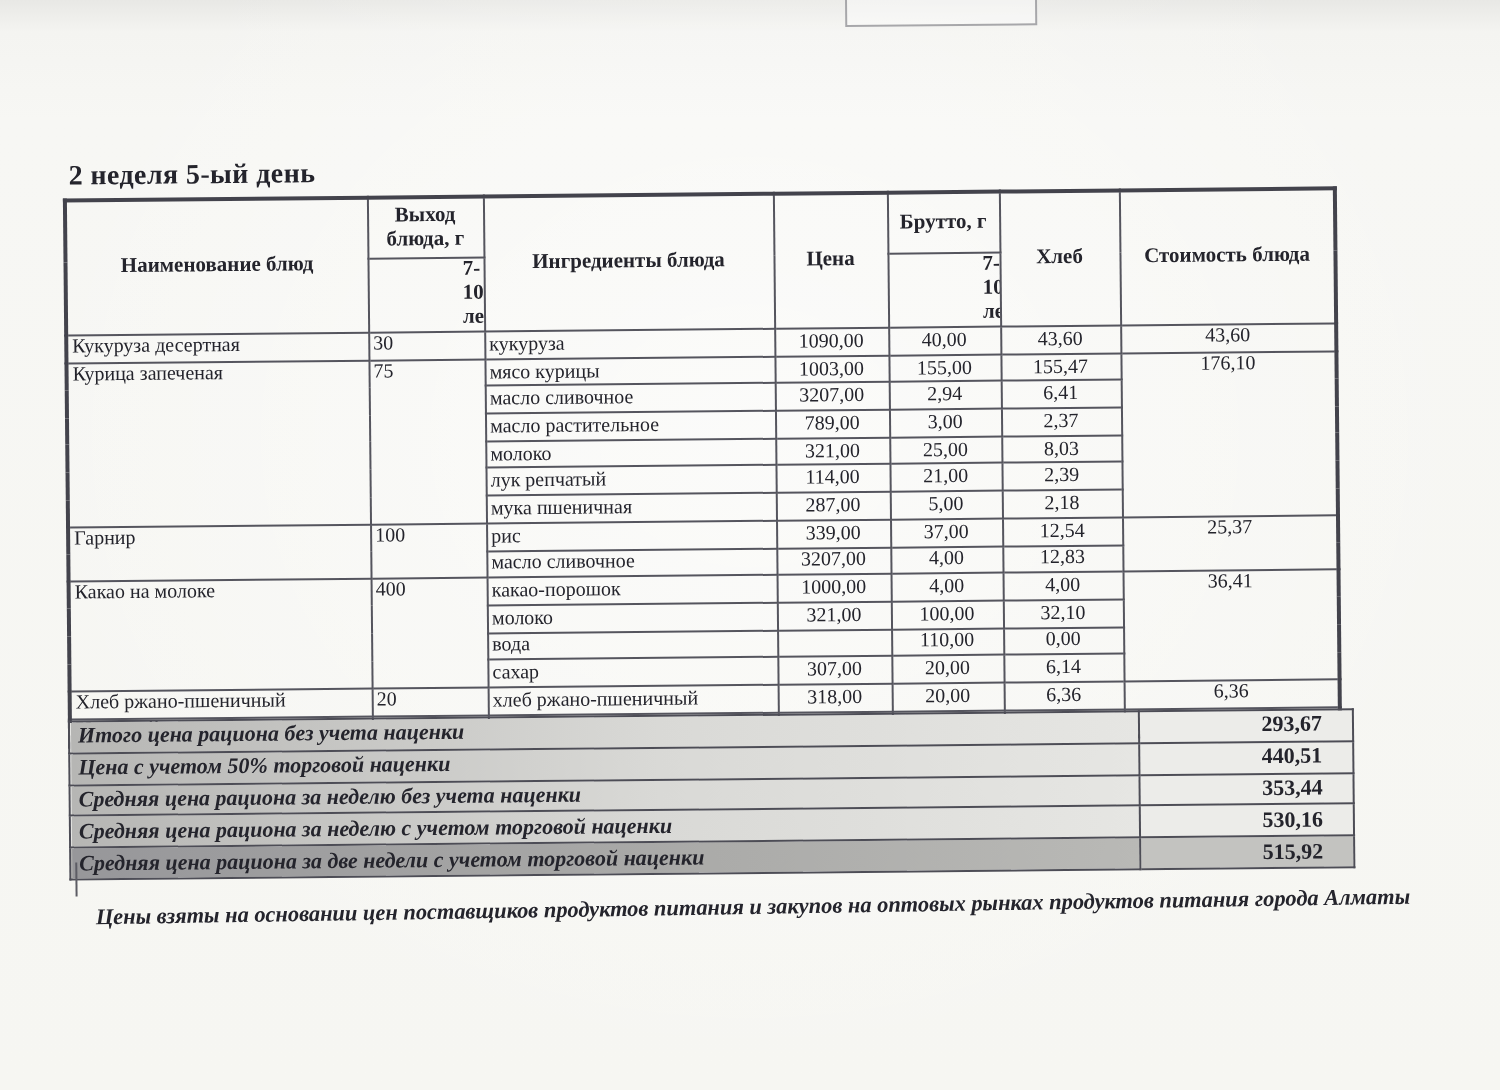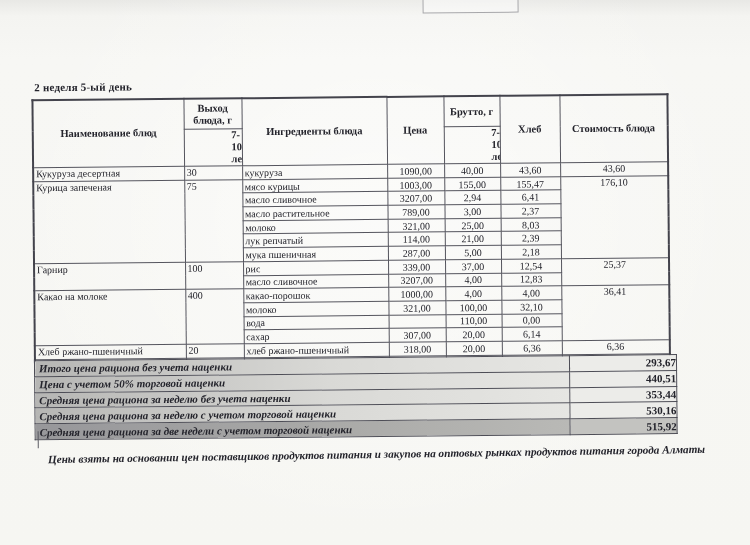--- a/index.html
+++ b/index.html
@@ -26,7 +26,7 @@
   }
   .doc-title {
     position:absolute; left:36px; top:78px;
-    font-size:11px; font-weight:bold; letter-spacing:0.2px;
+    font-size:14px; font-weight:bold; letter-spacing:0.2px;
   }
   table { border-collapse:collapse; table-layout:fixed; }
   .menu-table {

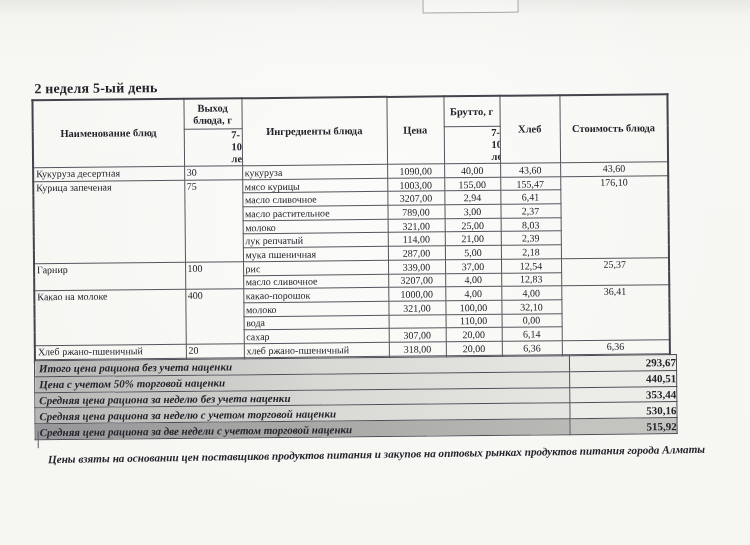--- a/index.html
+++ b/index.html
@@ -65,7 +65,7 @@
     background:linear-gradient(90deg, #b6b6b4 0%, #d9d9d6 55%, #e6e6e3 100%);
   }
   .sum-value {
-    font-weight:bold; text-align:right; padding-right:0;
+    font-weight:bold; text-align:right; padding-right:15px;
     background:#ecece9;
   }
   .summary-table tr.dark .sum-label {

